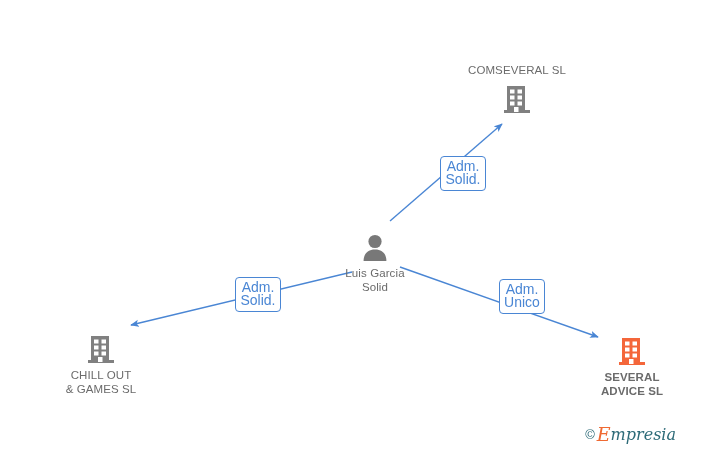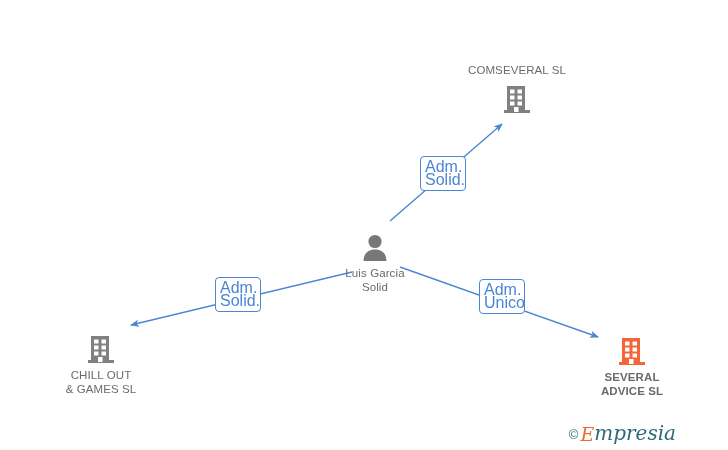--- a/index.html
+++ b/index.html
@@ -57,12 +57,13 @@
     border-radius: 4px;
     background: #ffffff;
     color: #4a86d4;
-    font-size: 16px;
+    font-size: 14px;
     line-height: 13px;
     text-align: center;
     padding: 3px 4px 4px 4px;
     white-space: pre-line;
     width: 46px;
+    margin-left: 20px;
   }
   #watermark {
     position: absolute;

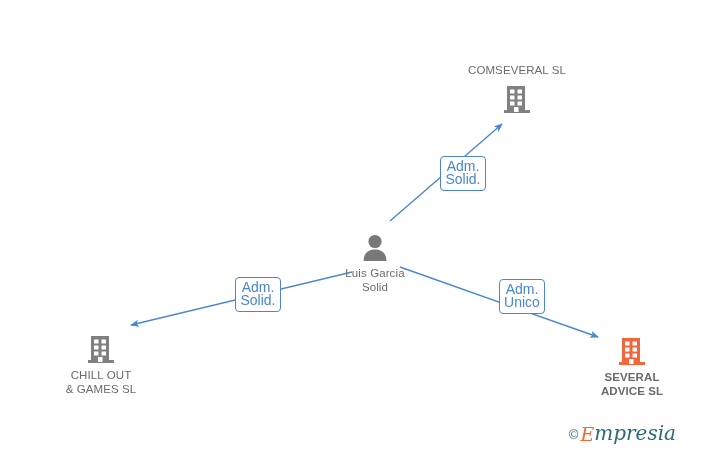--- a/index.html
+++ b/index.html
@@ -91,7 +91,7 @@
     font-family: "DejaVu Serif", serif;
     font-style: italic;
     color: #2d6b78;
-    font-size: 20px;
+    font-size: 16px;
   }
 </style>
 </head>

